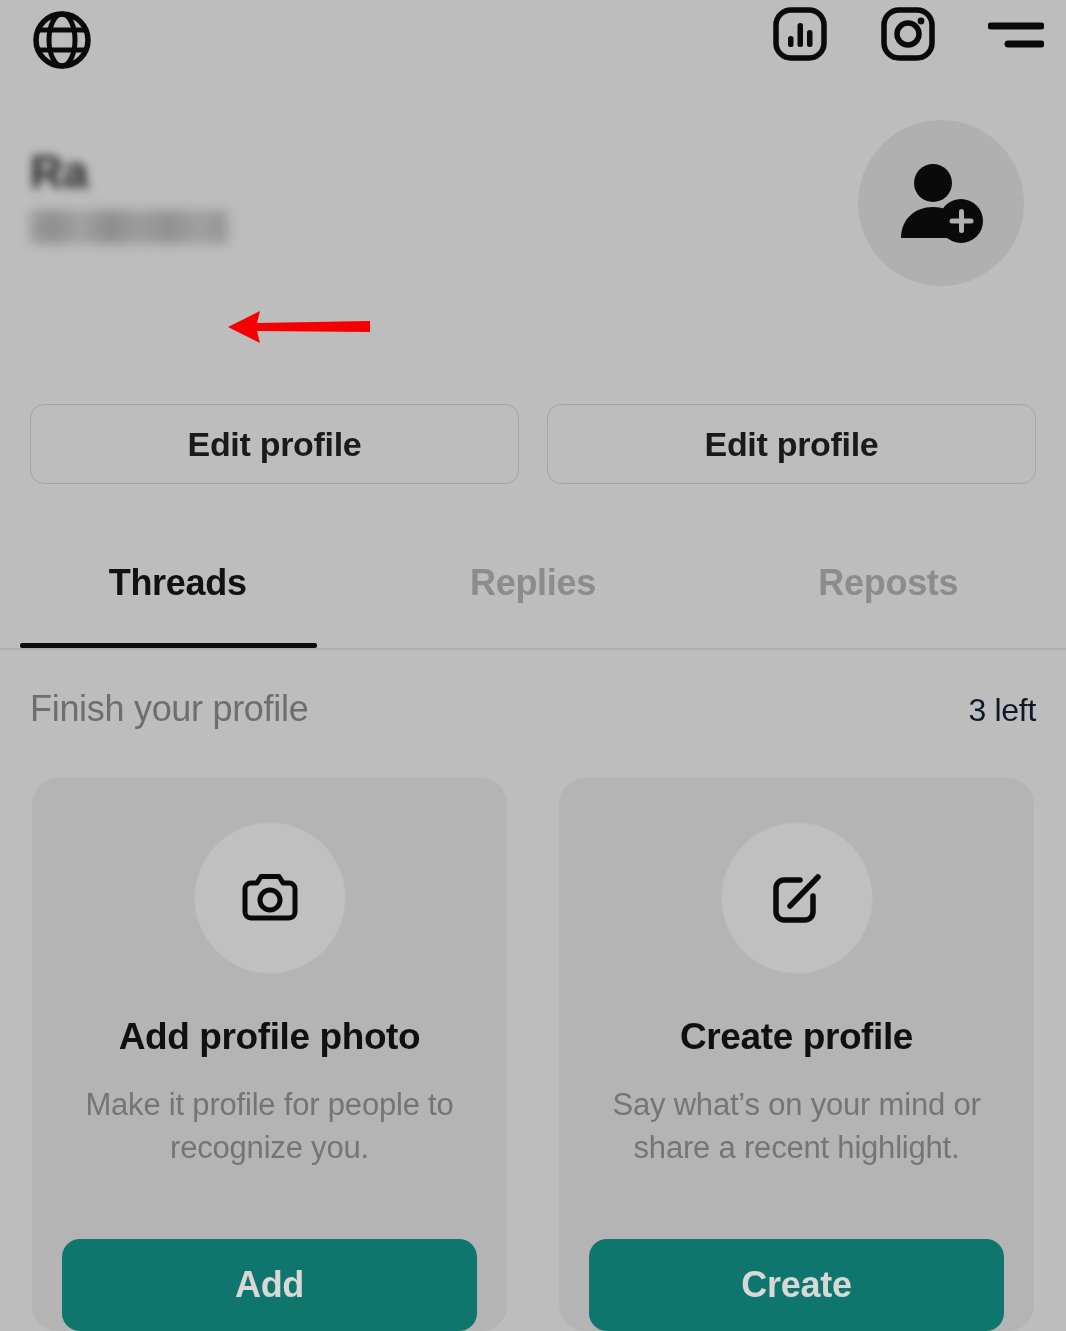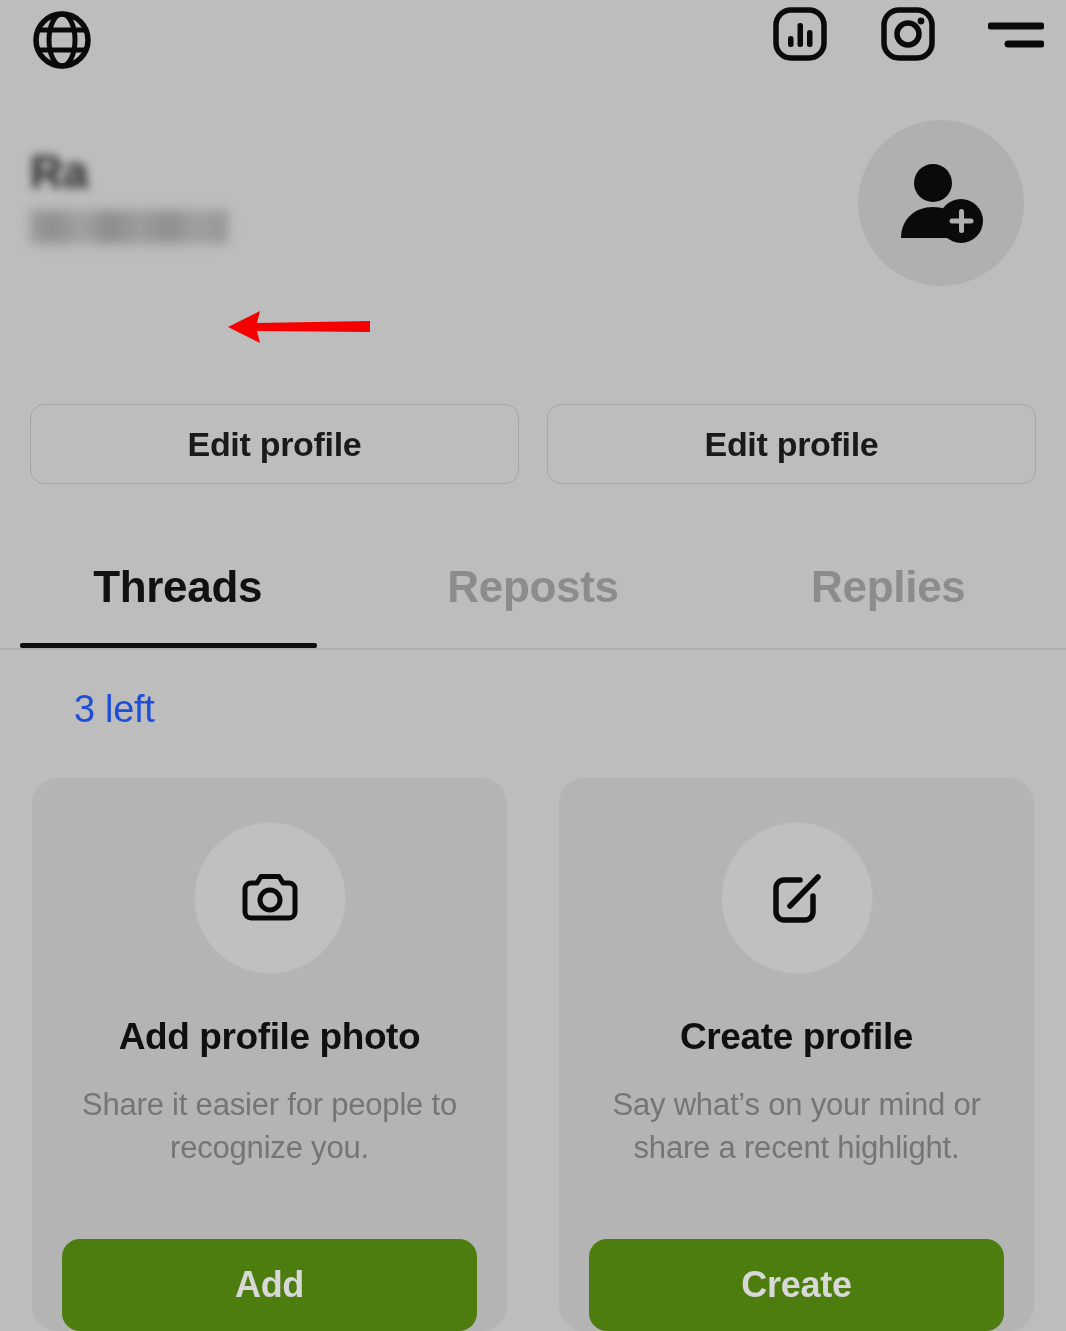--- a/index.html
+++ b/index.html
@@ -139,7 +139,7 @@
     align-items: flex-start;
     justify-content: center;
     padding-top: 14px;
-    font-size: 44px;
+    font-size: 36px;
     font-weight: bold;
     letter-spacing: -0.3px;
   }

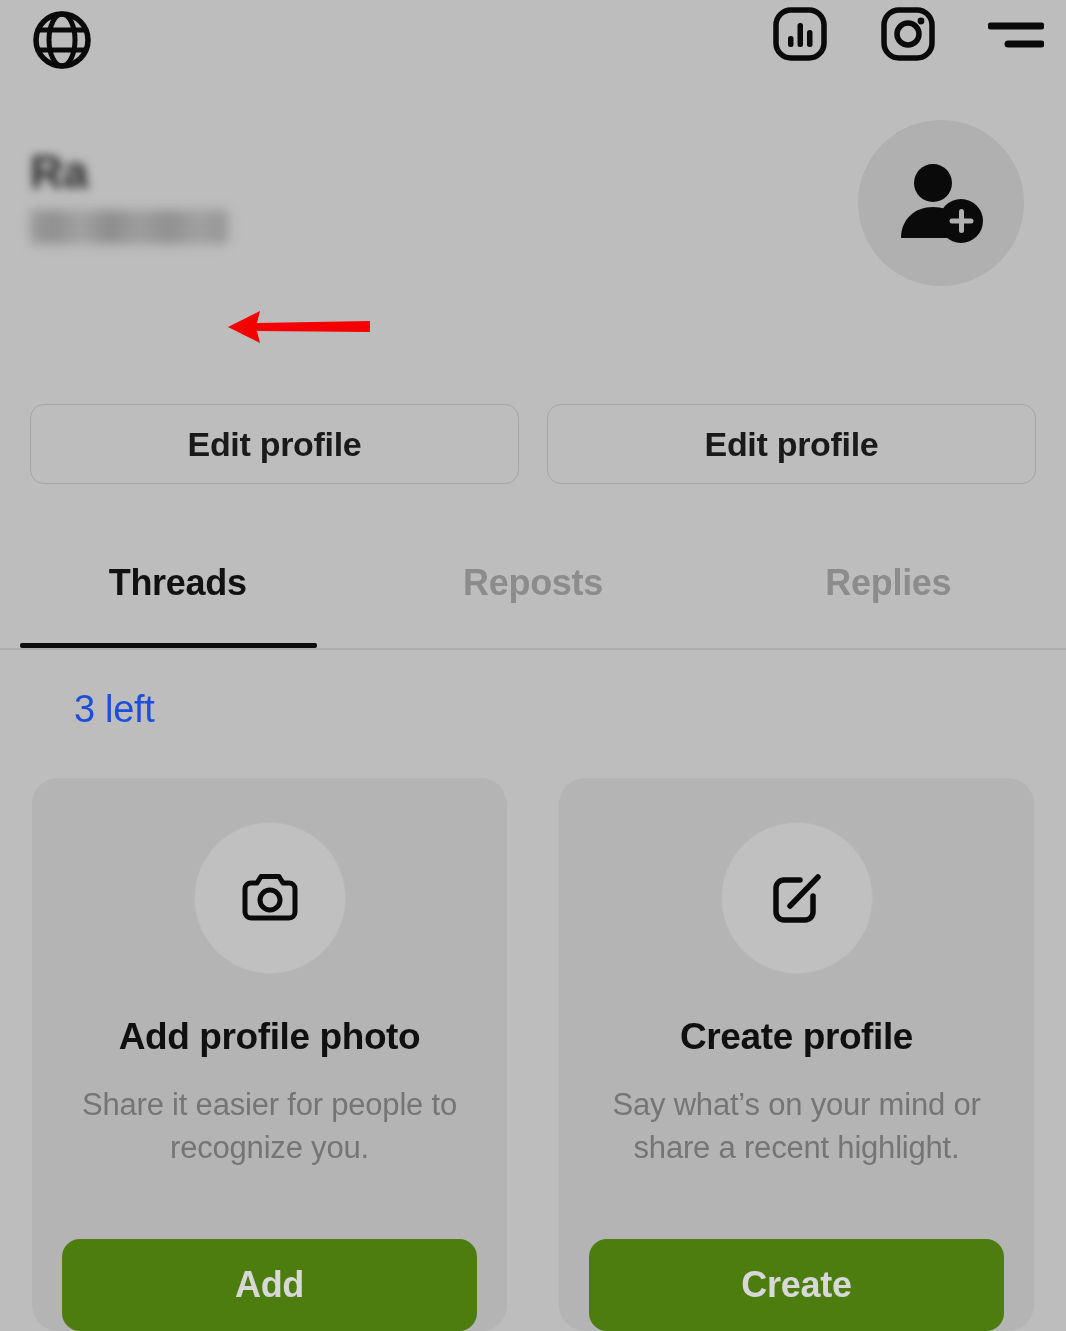--- a/index.html
+++ b/index.html
@@ -321,10 +321,10 @@
     <span class="underline"></span>
   </div>
   <div class="tab inactive">
+    <span>Replies</span>
+  </div>
+  <div class="tab inactive">
     <span>Reposts</span>
-  </div>
-  <div class="tab inactive">
-    <span>Replies</span>
   </div>
 </div>
 <div class="tabs-divider"></div>

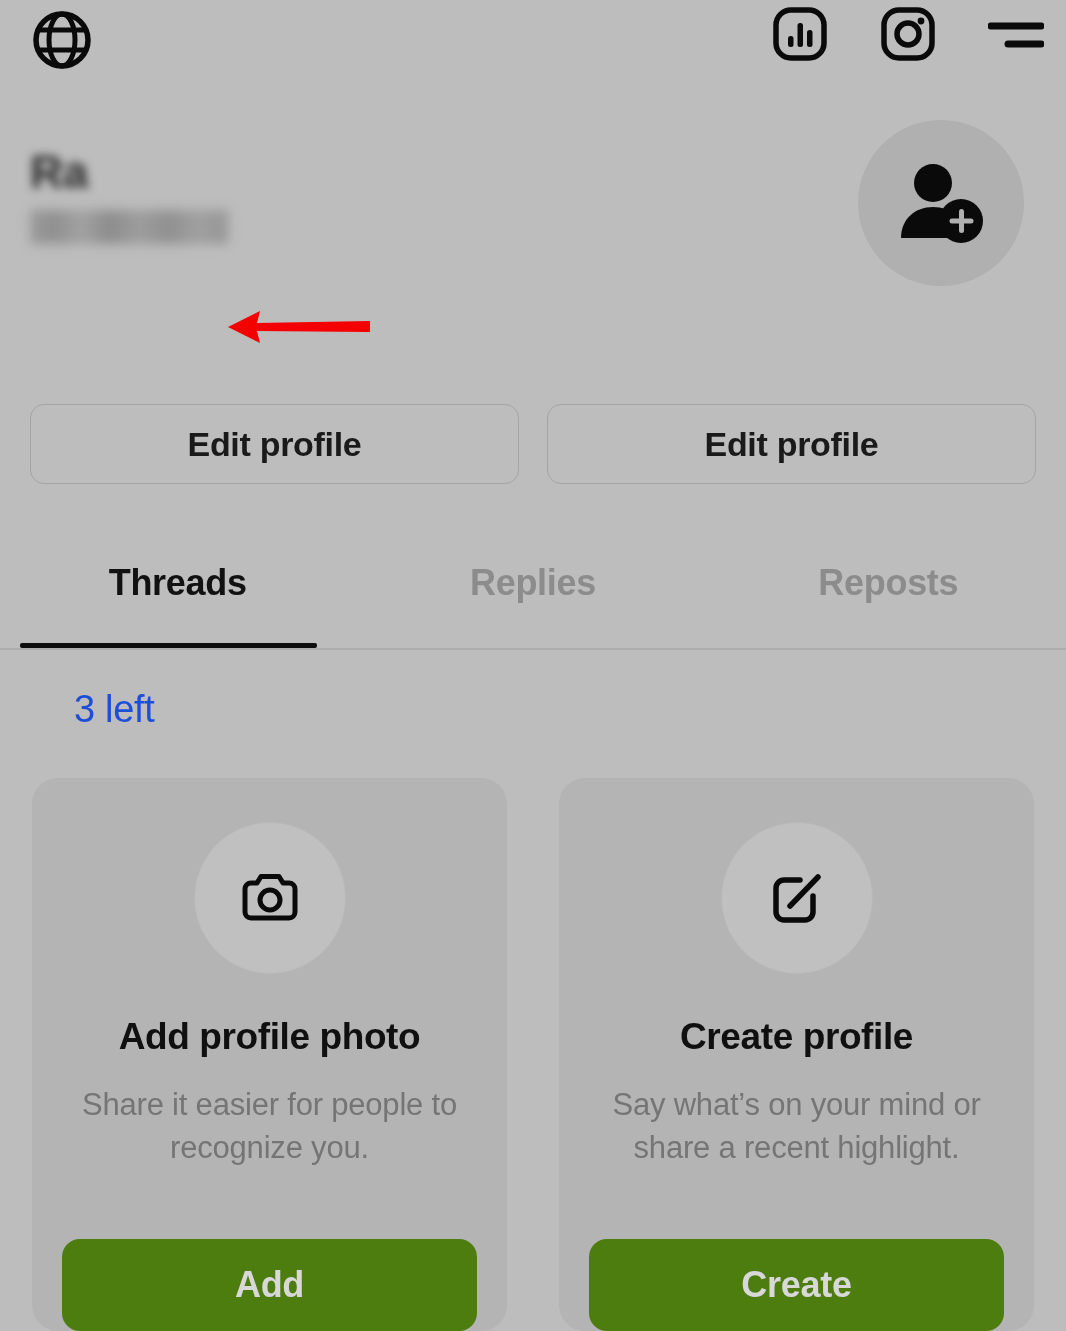--- a/index.html
+++ b/index.html
@@ -330,6 +330,7 @@
 <div class="tabs-divider"></div>
 
 <div class="finish-row">
+  <div class="finish-title">Finish your profile</div>
   <div class="finish-count">3 left</div>
 </div>
 

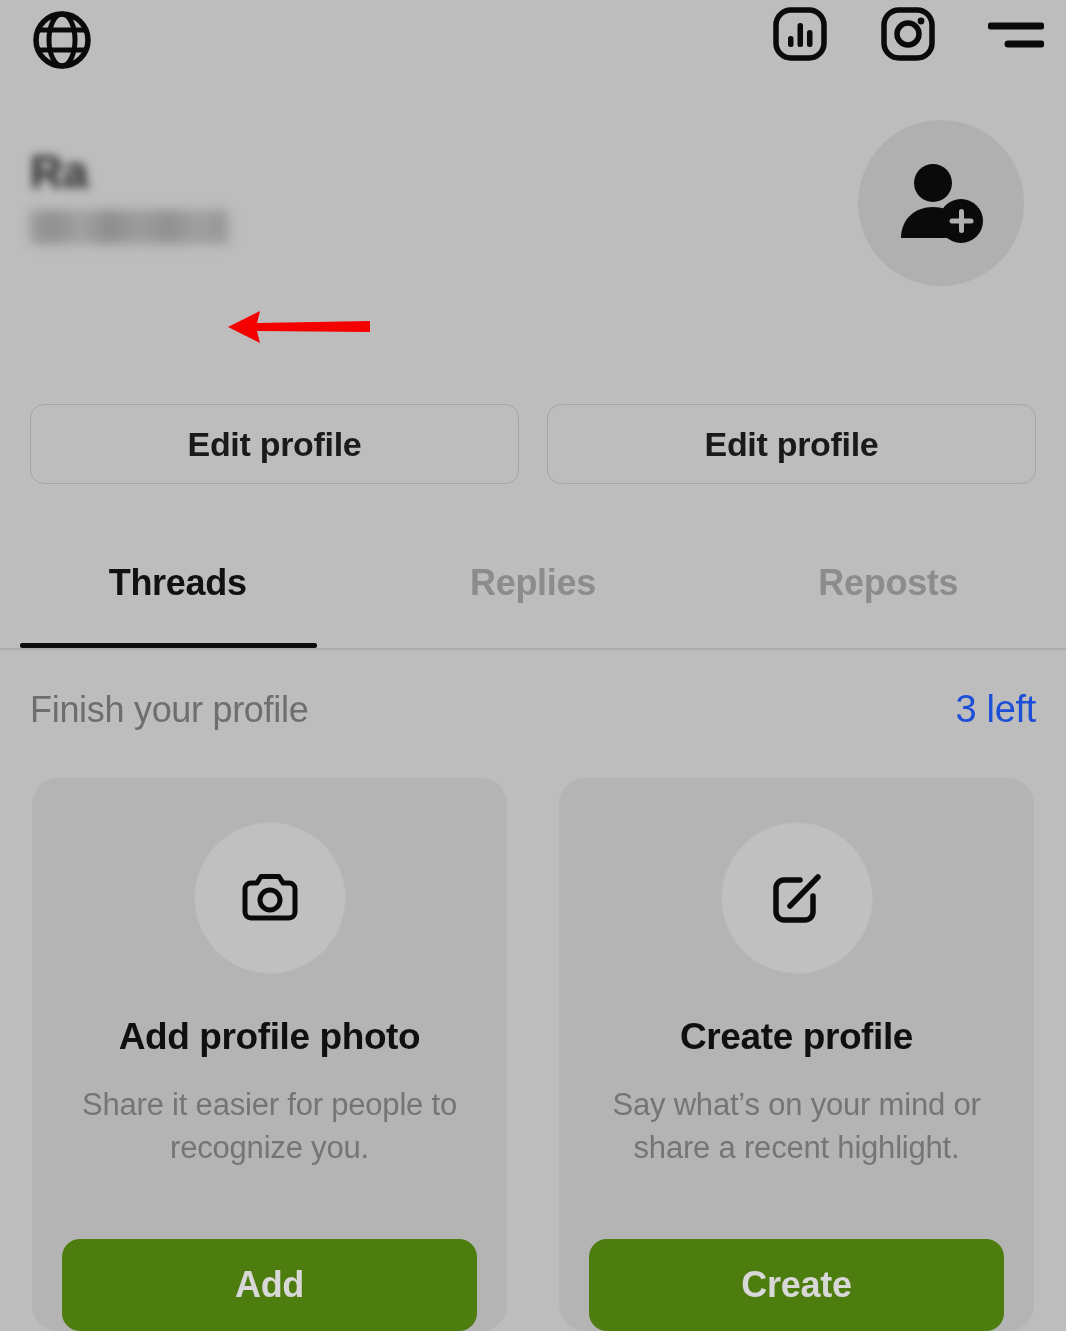--- a/index.html
+++ b/index.html
@@ -175,8 +175,8 @@
     letter-spacing: -0.3px;
   }
   .finish-count {
-    font-size: 38px;
-    color: #1d4ed8;
+    font-size: 32px;
+    color: #0f172a;
     letter-spacing: -0.3px;
     margin-left: 44px;
   }

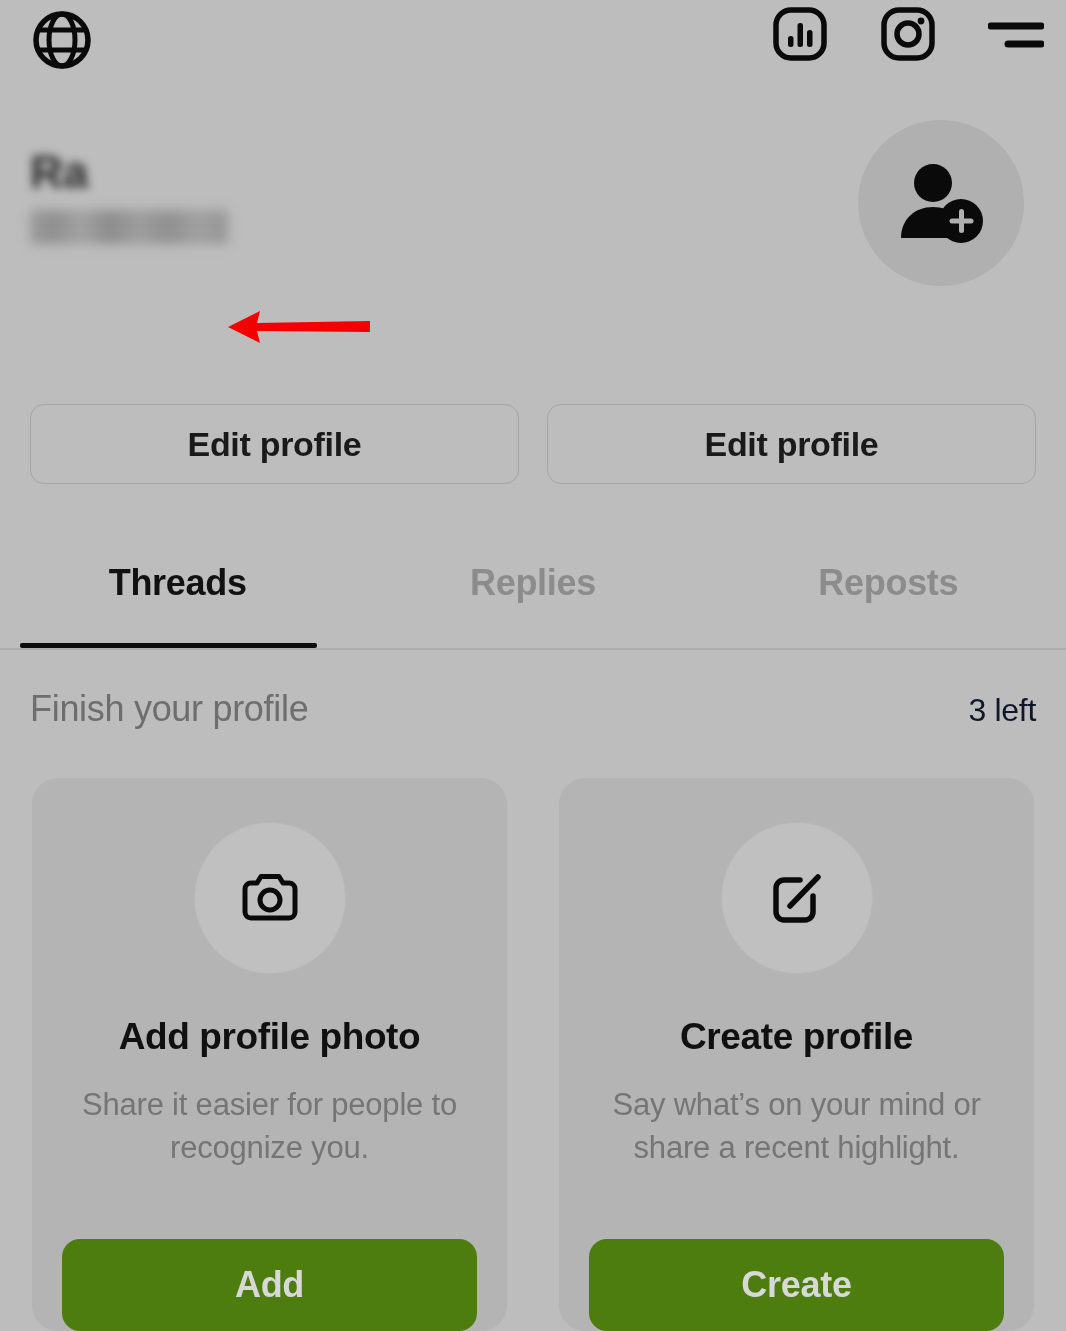--- a/index.html
+++ b/index.html
@@ -344,7 +344,7 @@
       </svg>
     </div>
     <div class="card-title">Add profile photo</div>
-    <div class="card-desc">Share it easier for people to recognize you.</div>
+    <div class="card-desc">Make it profile for people to recognize you.</div>
     <button class="card-cta">Add</button>
   </div>
 

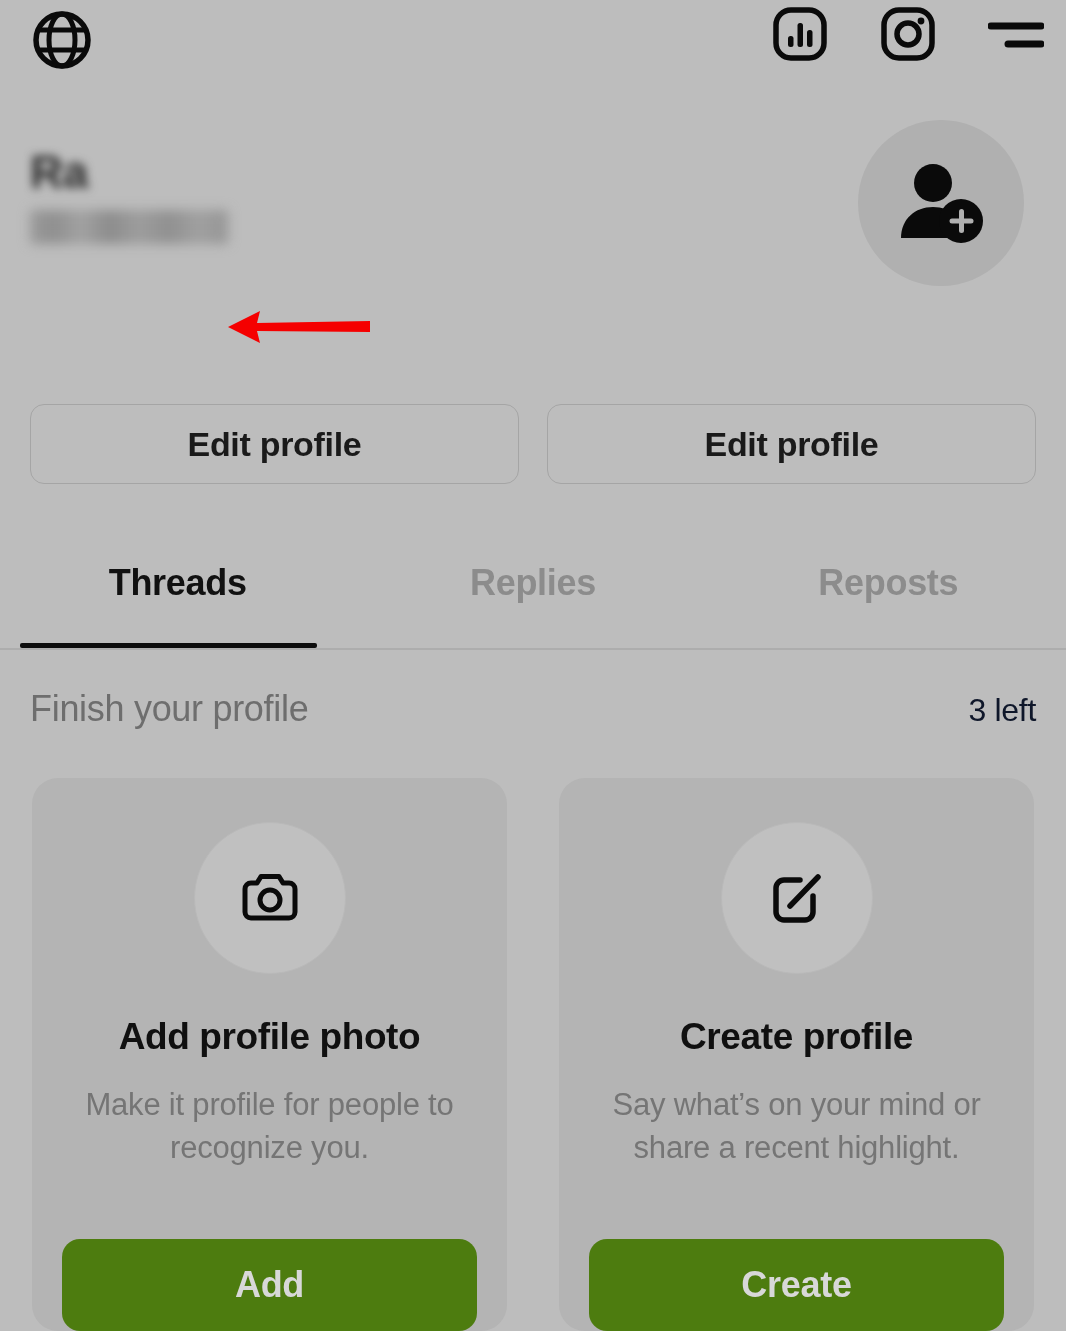--- a/index.html
+++ b/index.html
@@ -228,7 +228,7 @@
   .card-cta {
     width: 100%;
     height: 92px;
-    background: #4d7c0f;
+    background: #0f766e;
     border: none;
     border-radius: 18px;
     color: #d8d8d8;

